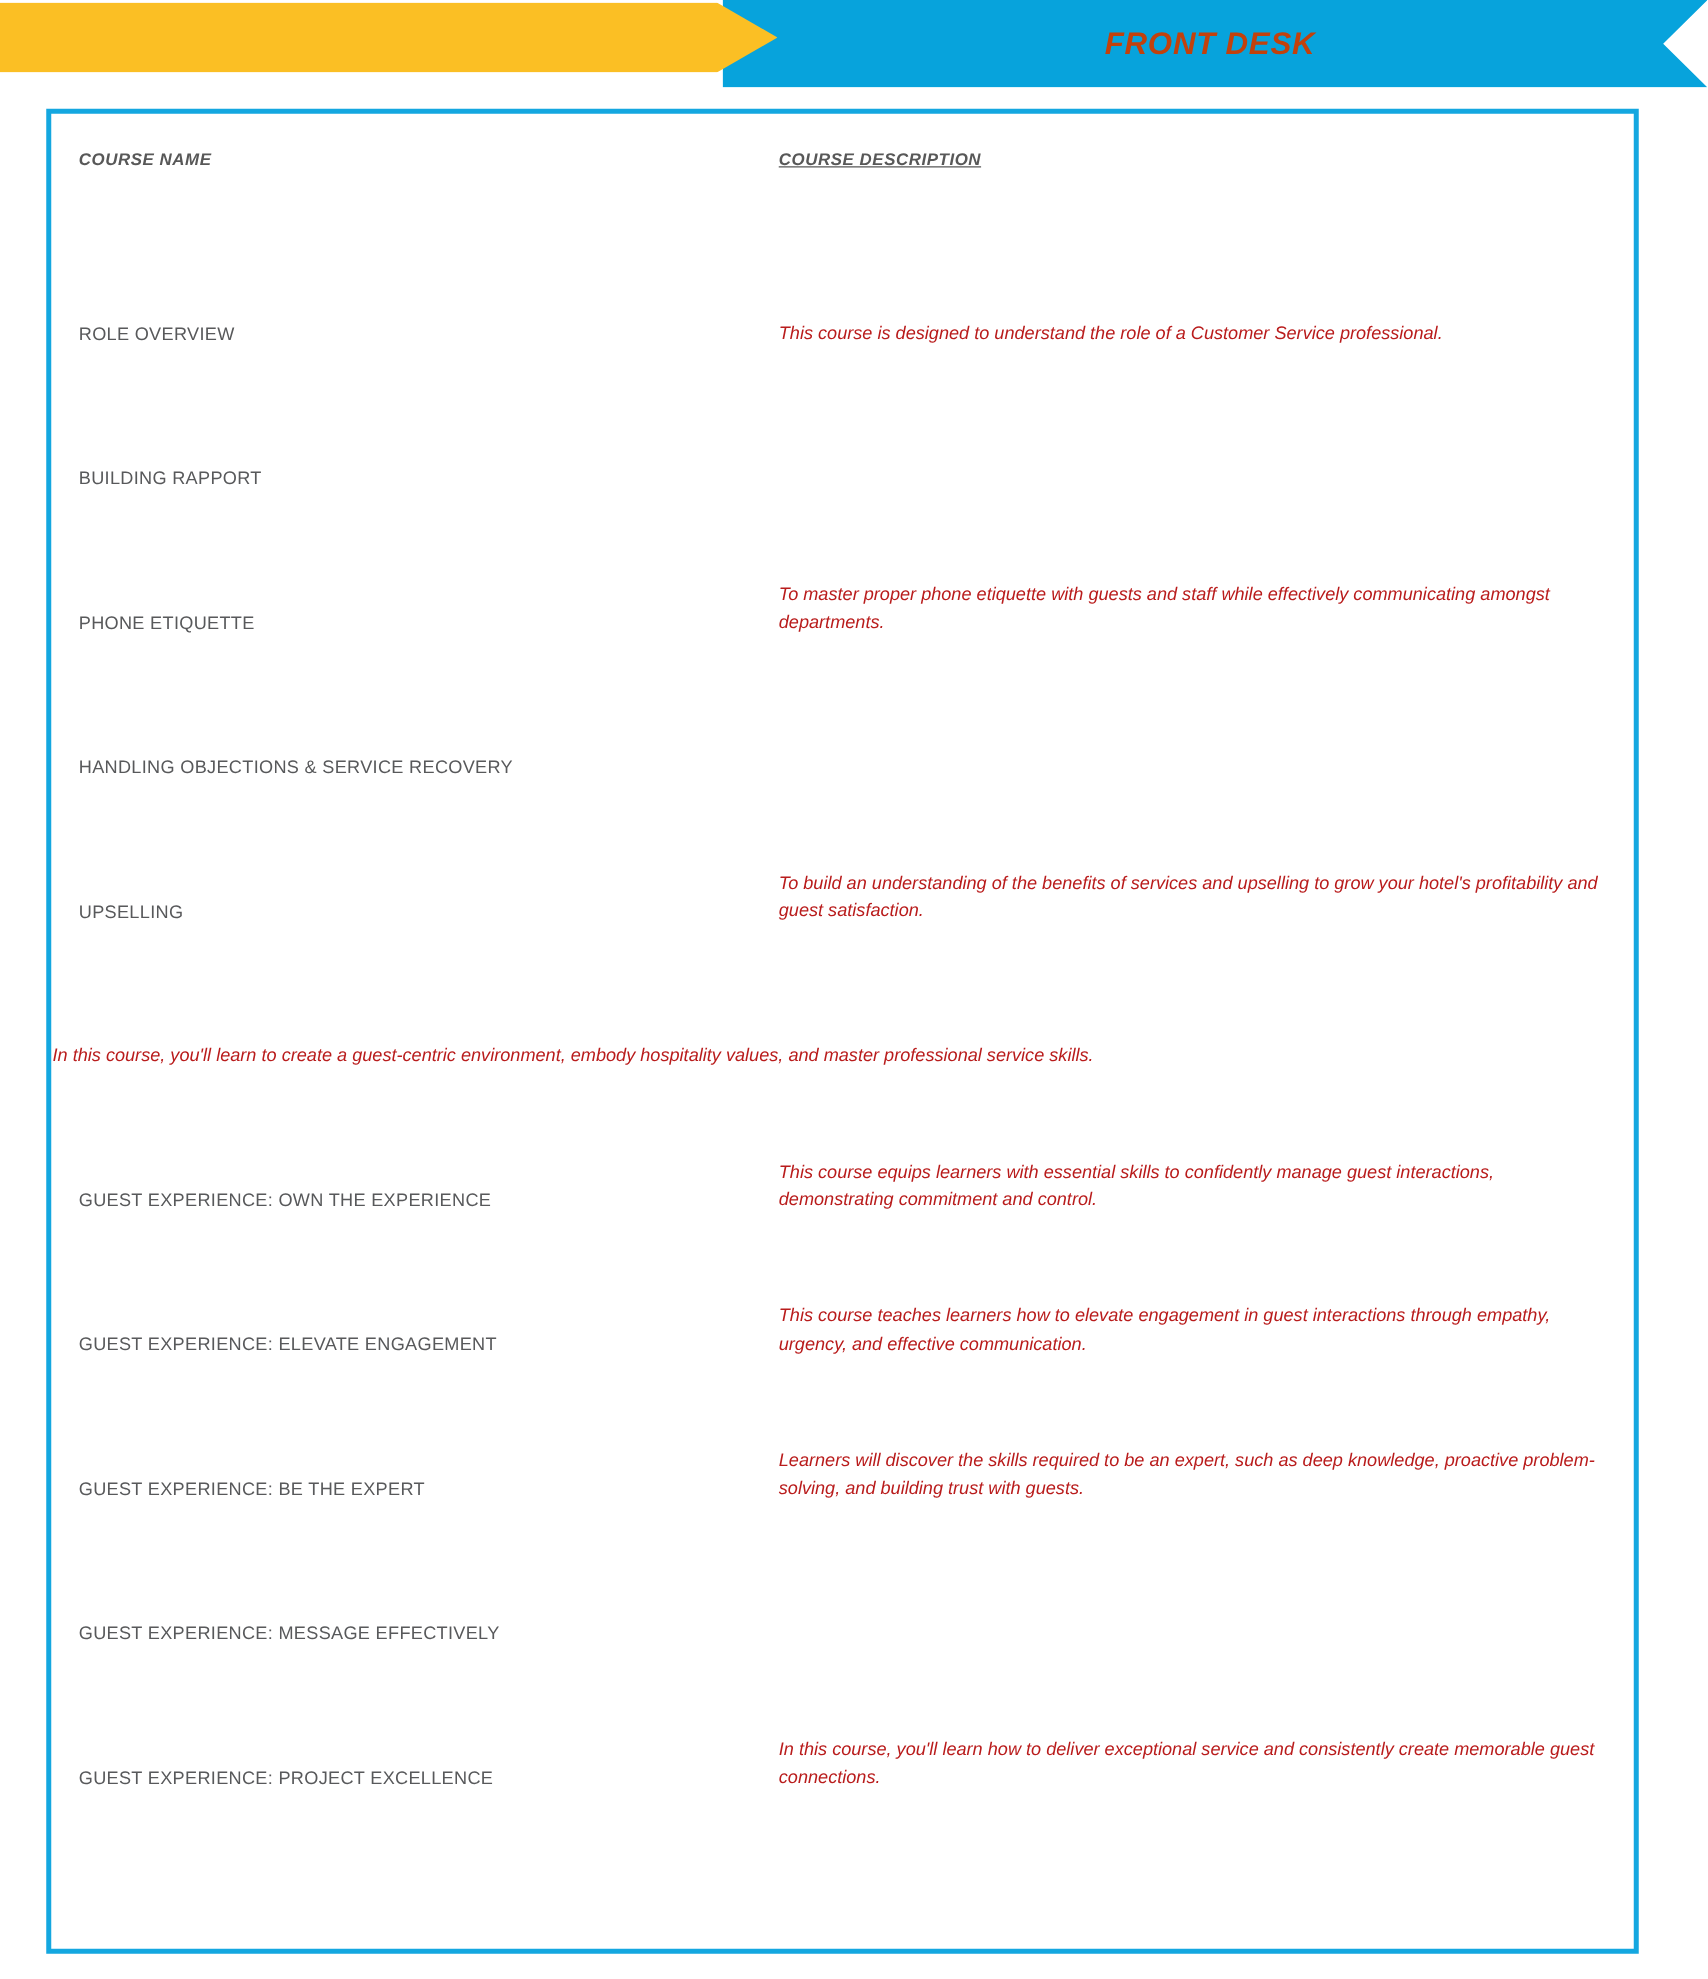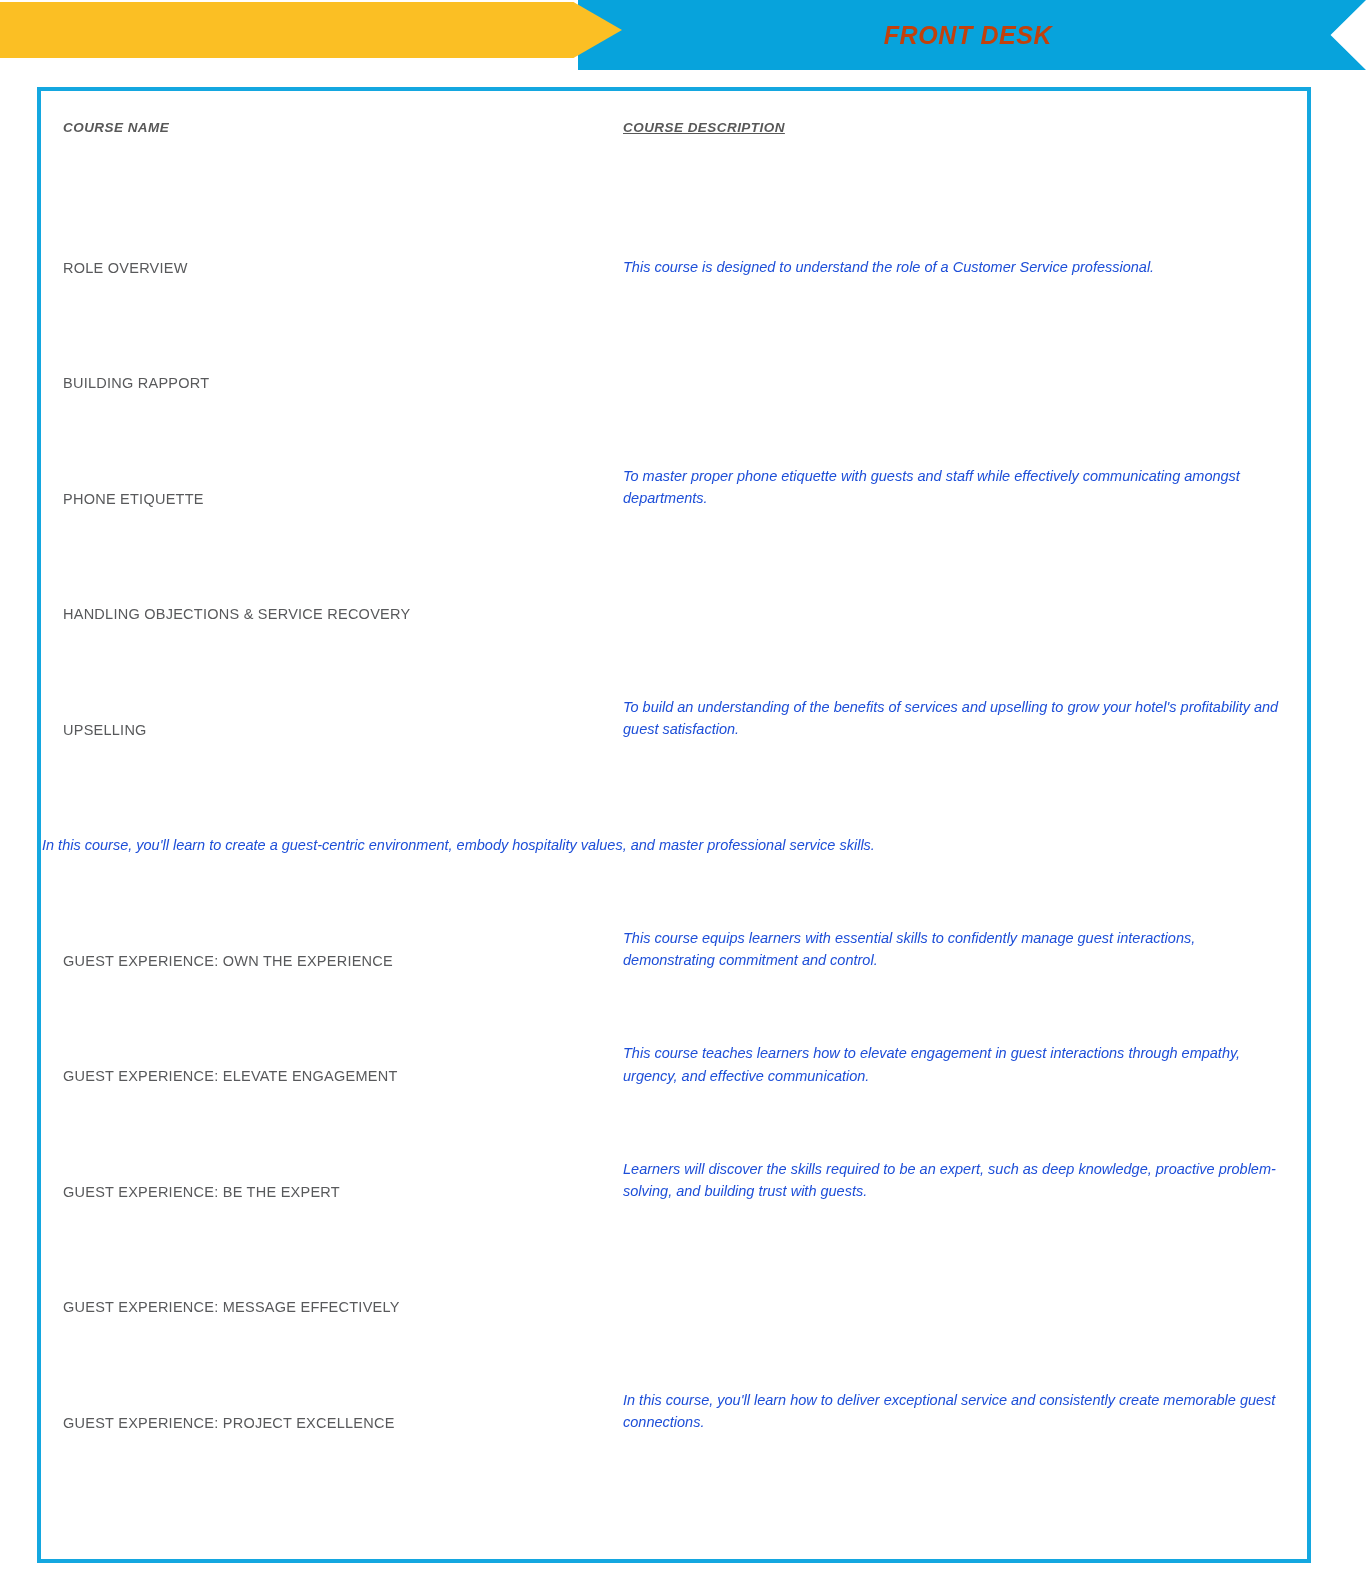--- a/index.html
+++ b/index.html
@@ -144,7 +144,7 @@
     padding-right: 26px;
     font-size: 14.5px;
     font-style: italic;
-    color: #1d4ed8;
+    color: #b91c1c;
     line-height: 1.55;
   }
 </style>

